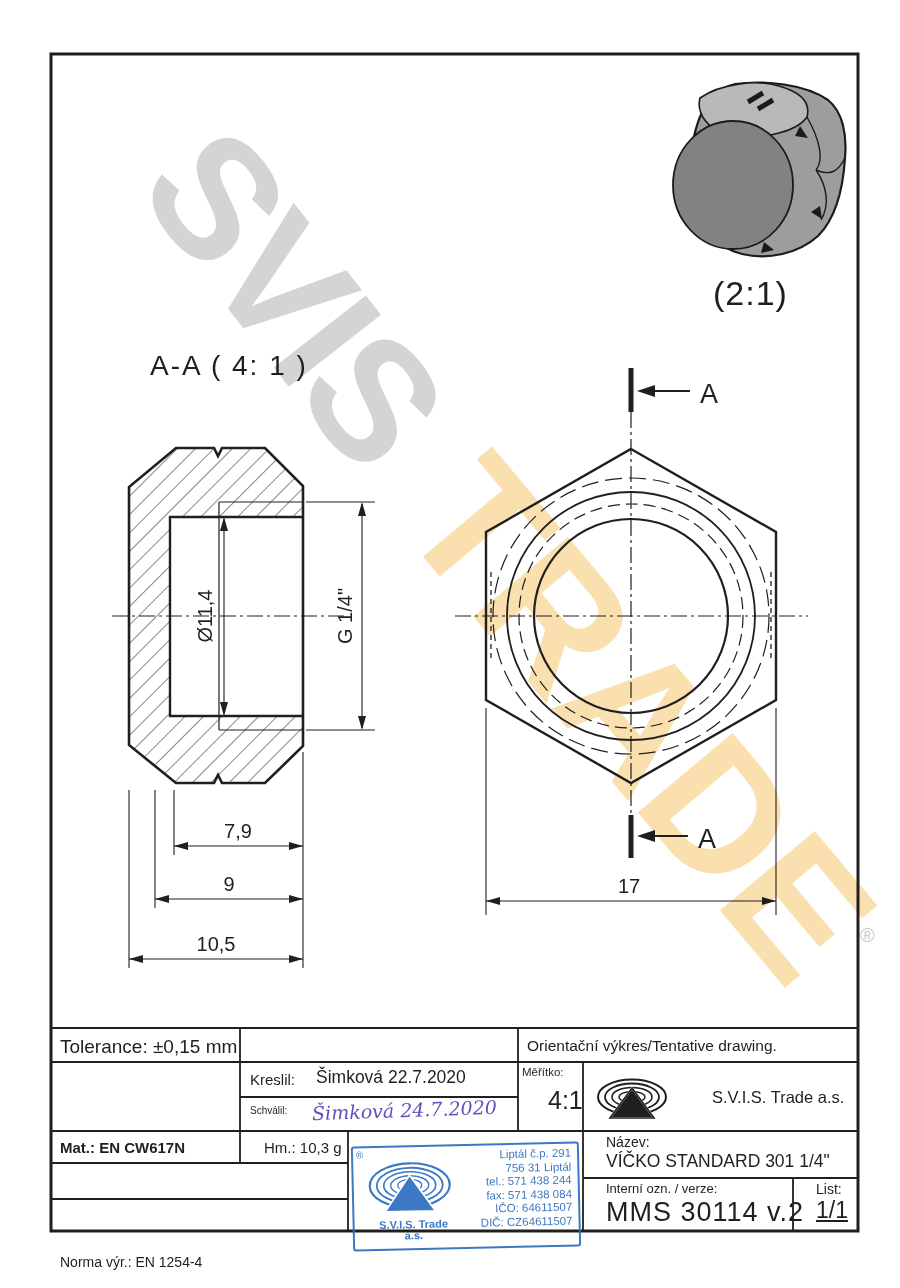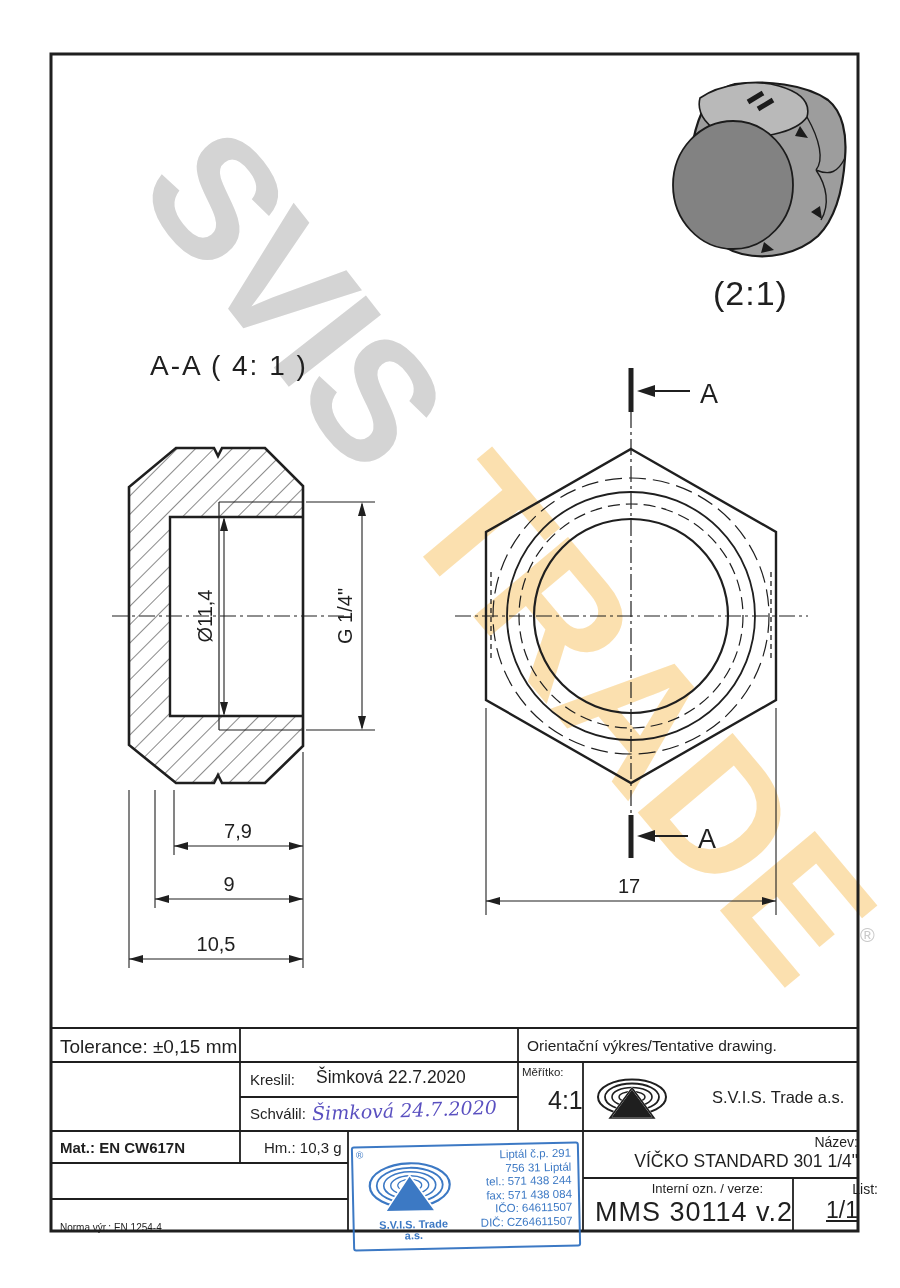--- a/index.html
+++ b/index.html
@@ -156,7 +156,7 @@
 
 <div class="cell" style="left:250px;top:1071px;font-size:15px;">Kreslil:</div>
 <div class="cell" style="left:316px;top:1067px;font-size:17.5px;">Šimková 22.7.2020</div>
-<div class="cell" style="left:250px;top:1105px;font-size:15px;">Schválil:</div>
+<div class="cell" style="left:250px;top:1105px;font-size:10px;">Schválil:</div>
 <div class="cell hand" style="left:312px;top:1099px;font-size:19px;">Šimková 24.7.2020</div>
 
 <div class="cell" style="left:522px;top:1066px;font-size:11.5px;">Měřítko:</div>

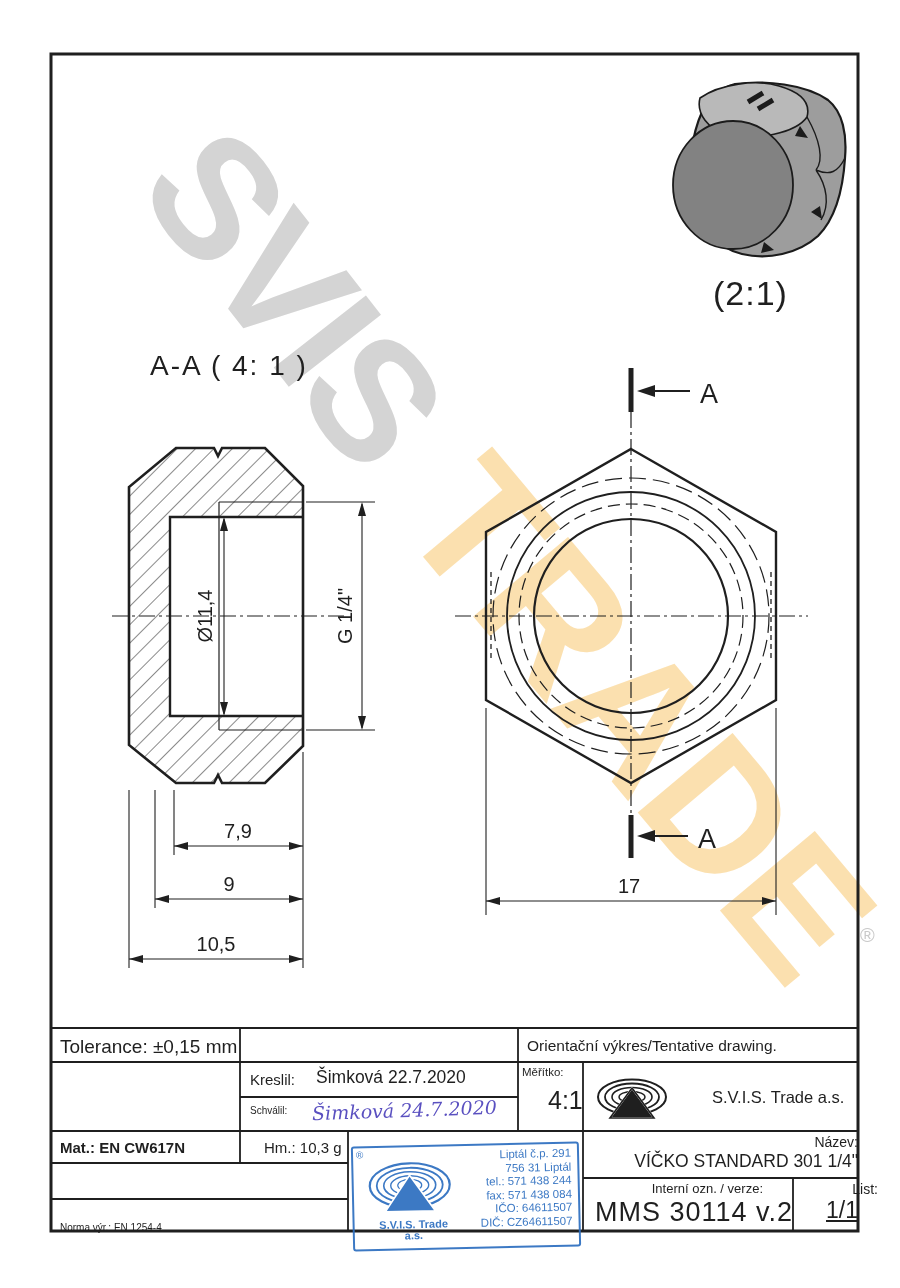--- a/index.html
+++ b/index.html
@@ -13,7 +13,7 @@
   #wm-reg{left:860px;top:924px;font-size:20px;color:#c9c9c9;font-weight:normal;}
   svg.draw{position:absolute;left:0;top:0;z-index:2;}
   .cell{position:absolute;z-index:3;white-space:nowrap;color:#1f1f1f;}
-  .ctr{text-align:right;}
+  .ctr{text-align:left;margin-left:23px;}
   .hand{font-family:"DejaVu Serif",serif;font-style:italic;color:#5a50c0;transform:rotate(-2deg);}
   #stamp{position:absolute;left:352px;top:1144px;width:224px;height:101px;z-index:4;
          border:2.5px solid #2e6fc0;border-radius:3px;color:#2e6fc0;

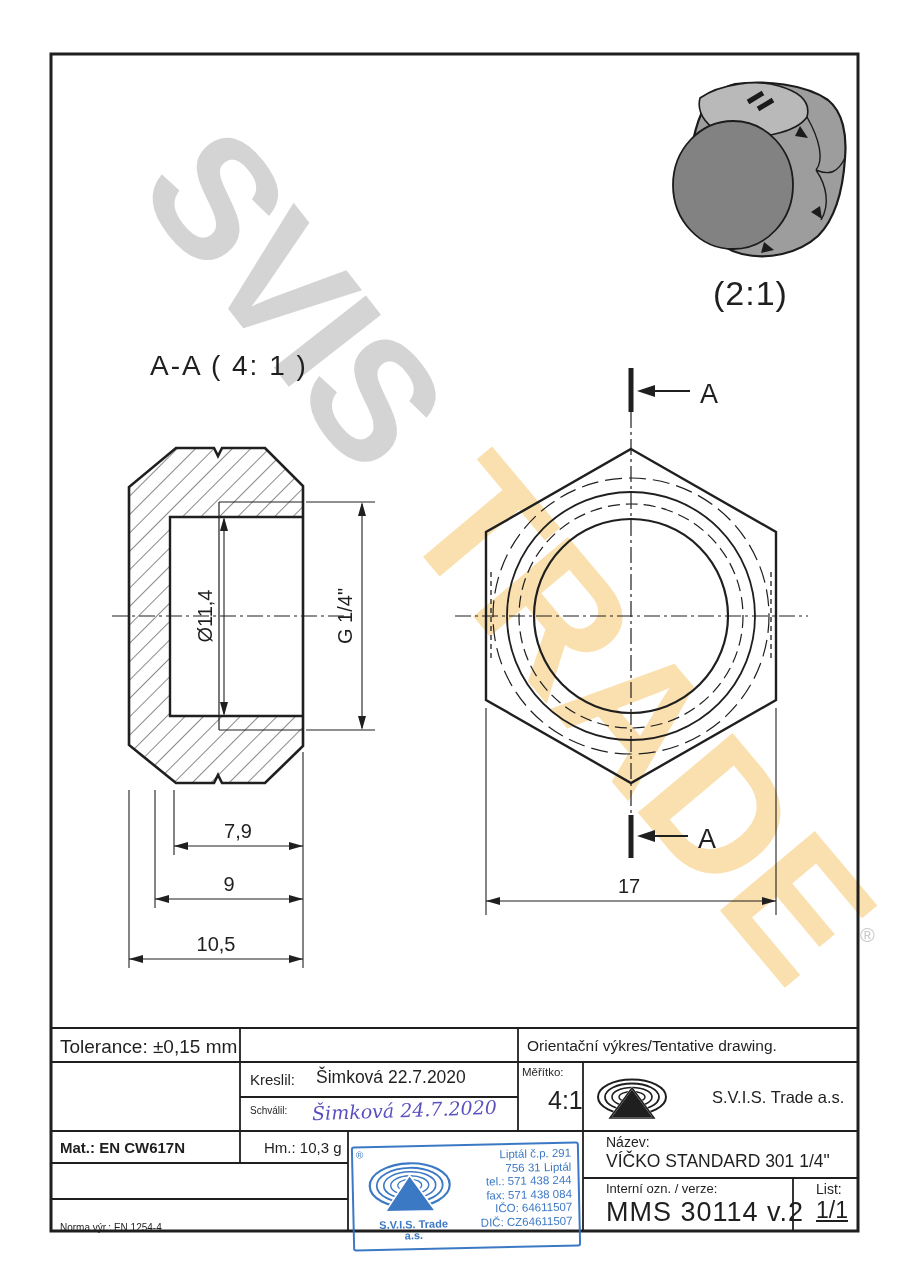--- a/index.html
+++ b/index.html
@@ -165,7 +165,7 @@
 
 <div class="cell" style="left:60px;top:1139px;font-size:15px;font-weight:bold;">Mat.: EN CW617N</div>
 <div class="cell" style="left:248px;top:1139px;font-size:15px;margin-left:16px;">Hm.: 10,3 g</div>
-<div class="cell" style="left:60px;top:1222px;font-size:10px;">Norma výr.: EN 1254-4</div>
+<div class="cell" style="left:60px;top:1254px;font-size:14px;">Norma výr.: EN 1254-4</div>
 
 <div class="cell ctr" style="left:583px;width:275px;top:1134px;font-size:14px;">Název:</div>
 <div class="cell ctr" style="left:583px;width:275px;top:1151px;font-size:17.5px;">VÍČKO STANDARD 301 1/4"</div>

